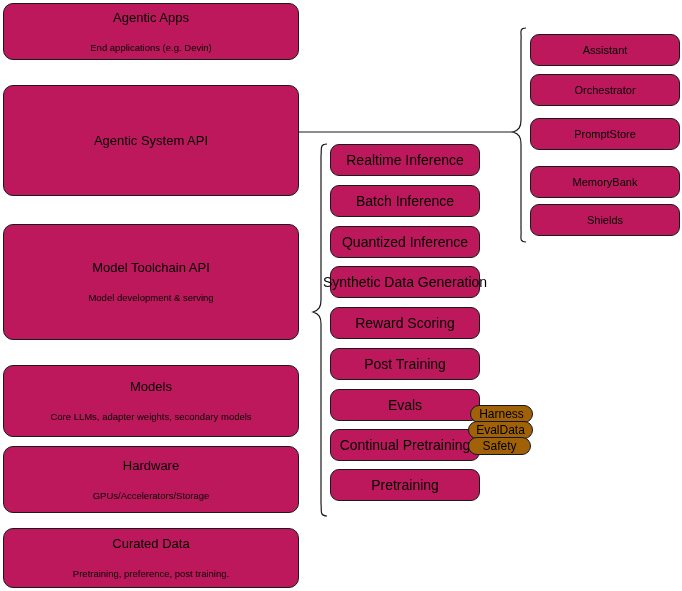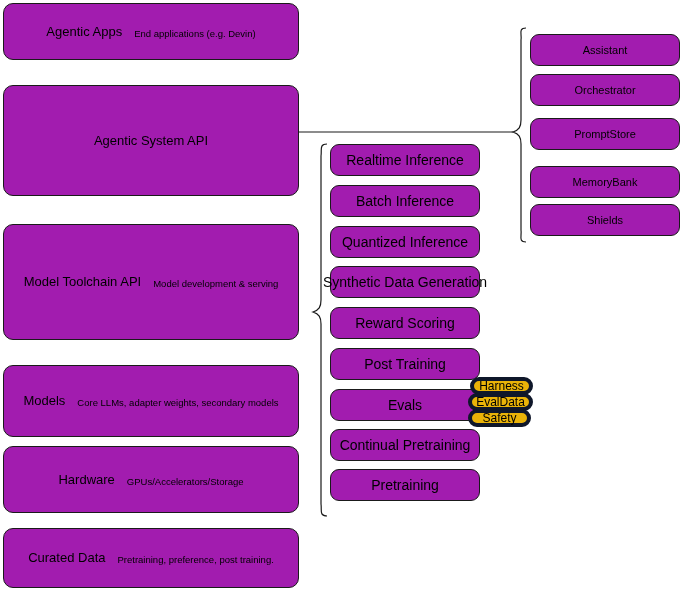--- a/index.html
+++ b/index.html
@@ -27,9 +27,10 @@
     position: absolute;
     box-sizing: border-box;
     border: 1px solid #1a1a1a;
-    background: #a21caf;
+    background: #be185d;
     border-radius: 10px;
     display: flex;
+    flex-direction: column;
     align-items: center;
     justify-content: center;
     text-align: center;

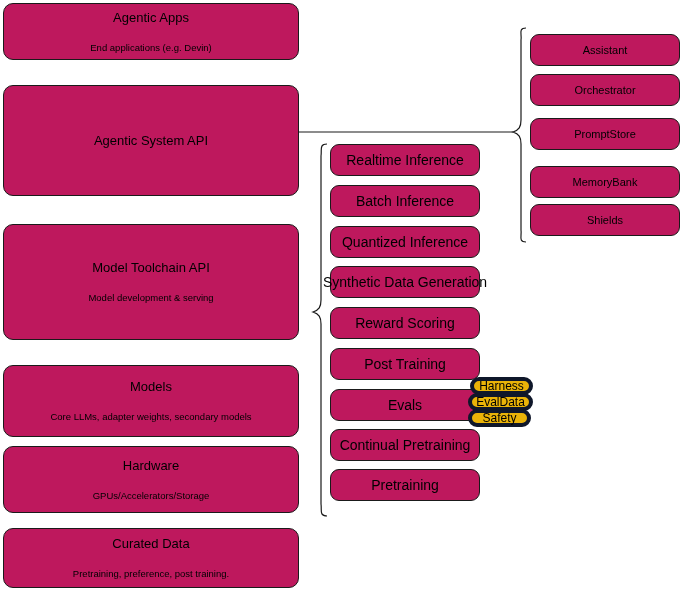--- a/index.html
+++ b/index.html
@@ -79,8 +79,8 @@
   .pill {
     position: absolute;
     box-sizing: border-box;
-    border: 4px solid #0f172a;
-    background: #eab308;
+    border: 1px solid #0f172a;
+    background: #a16207;
     border-radius: 999px;
     display: flex;
     align-items: center;
@@ -89,6 +89,7 @@
     line-height: 12px;
     white-space: nowrap;
     height: 18px;
+    margin-top: 28px;
   }
 
   

